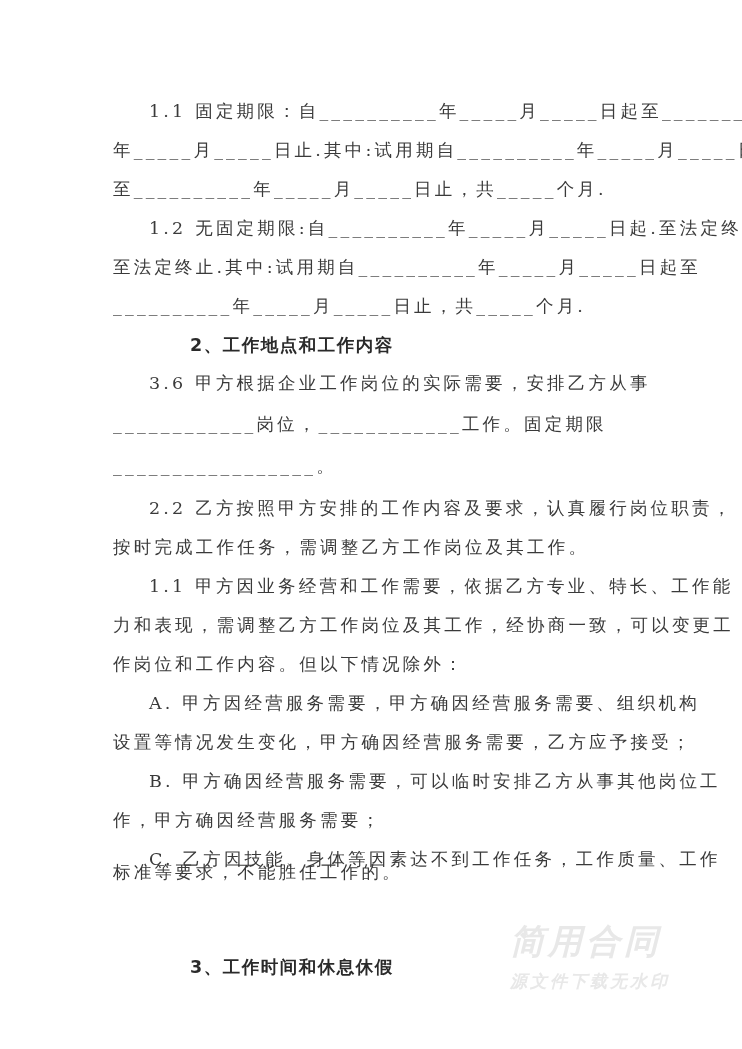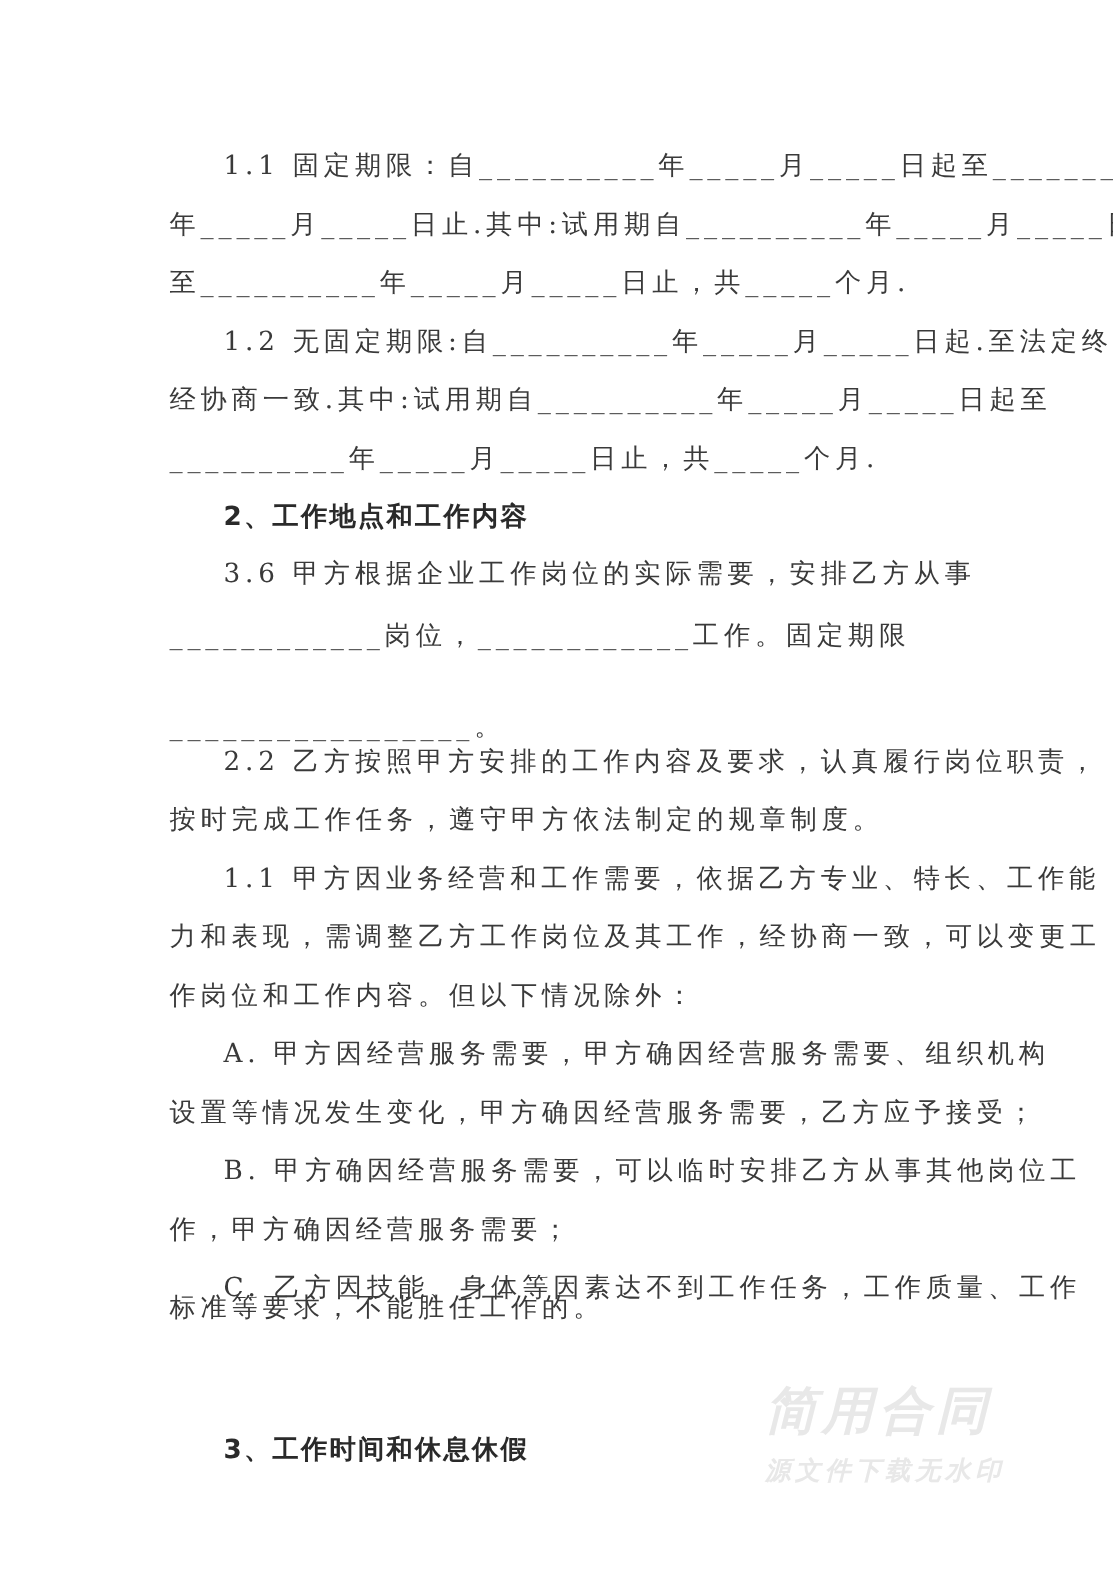--- a/index.html
+++ b/index.html
@@ -68,7 +68,7 @@
   <div class="line" style="top:39px">年_____月_____日止.其中:试用期自__________年_____月_____日起</div>
   <div class="line" style="top:78px">至__________年_____月_____日止，共_____个月.</div>
   <div class="line indent" style="top:117px">1.2 无固定期限:自__________年_____月_____日起.至法定终止</div>
-  <div class="line" style="top:156px">经协商一致.其中:试用期自__________年_____月_____日起至</div>
+  <div class="line" style="top:156px">至法定终止.其中:试用期自__________年_____月_____日起至</div>
   <div class="line" style="top:195px">__________年_____月_____日止，共_____个月.</div>
   <div class="line indent heading" style="top:234px">2、工作地点和工作内容</div>
   <div class="line indent" style="top:272px">3.6 甲方根据企业工作岗位的实际需要，安排乙方从事</div>

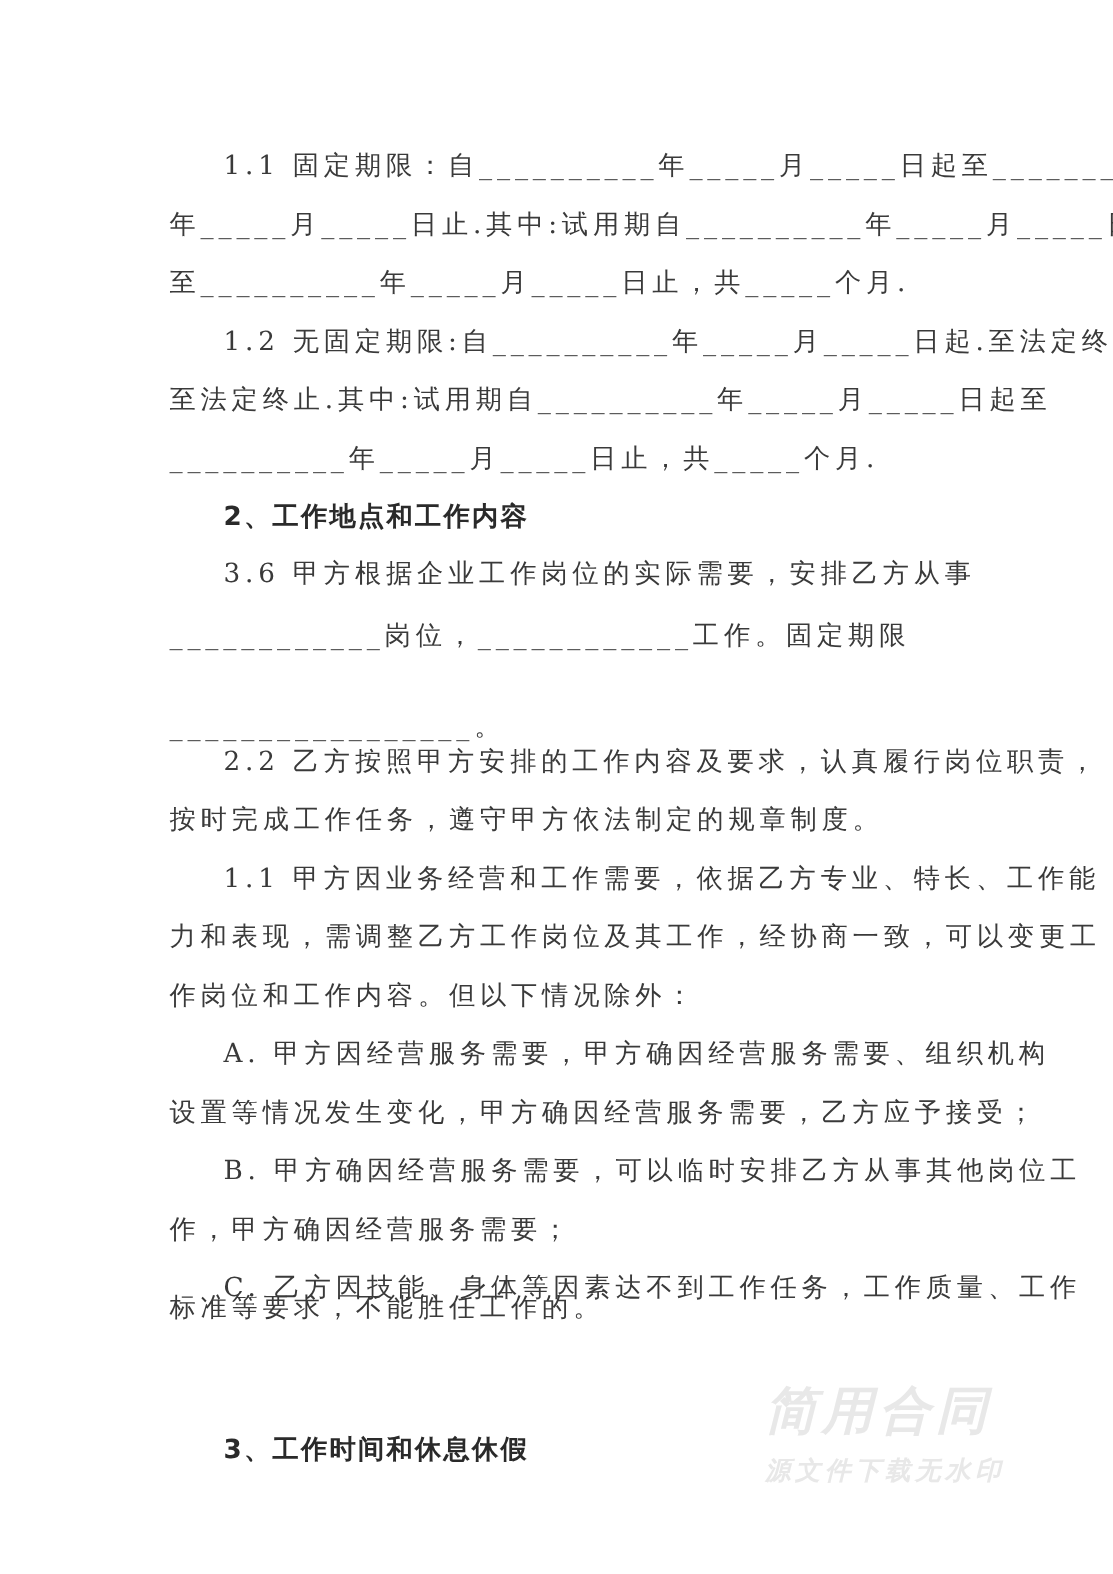--- a/index.html
+++ b/index.html
@@ -36,6 +36,7 @@
       font-family: "DejaVu Sans", "Liberation Sans", sans-serif;
       color: #2a2a2a;
       letter-spacing: 1.5px;
+      margin-left: 41px;
     }
     .watermark {
       position: absolute;

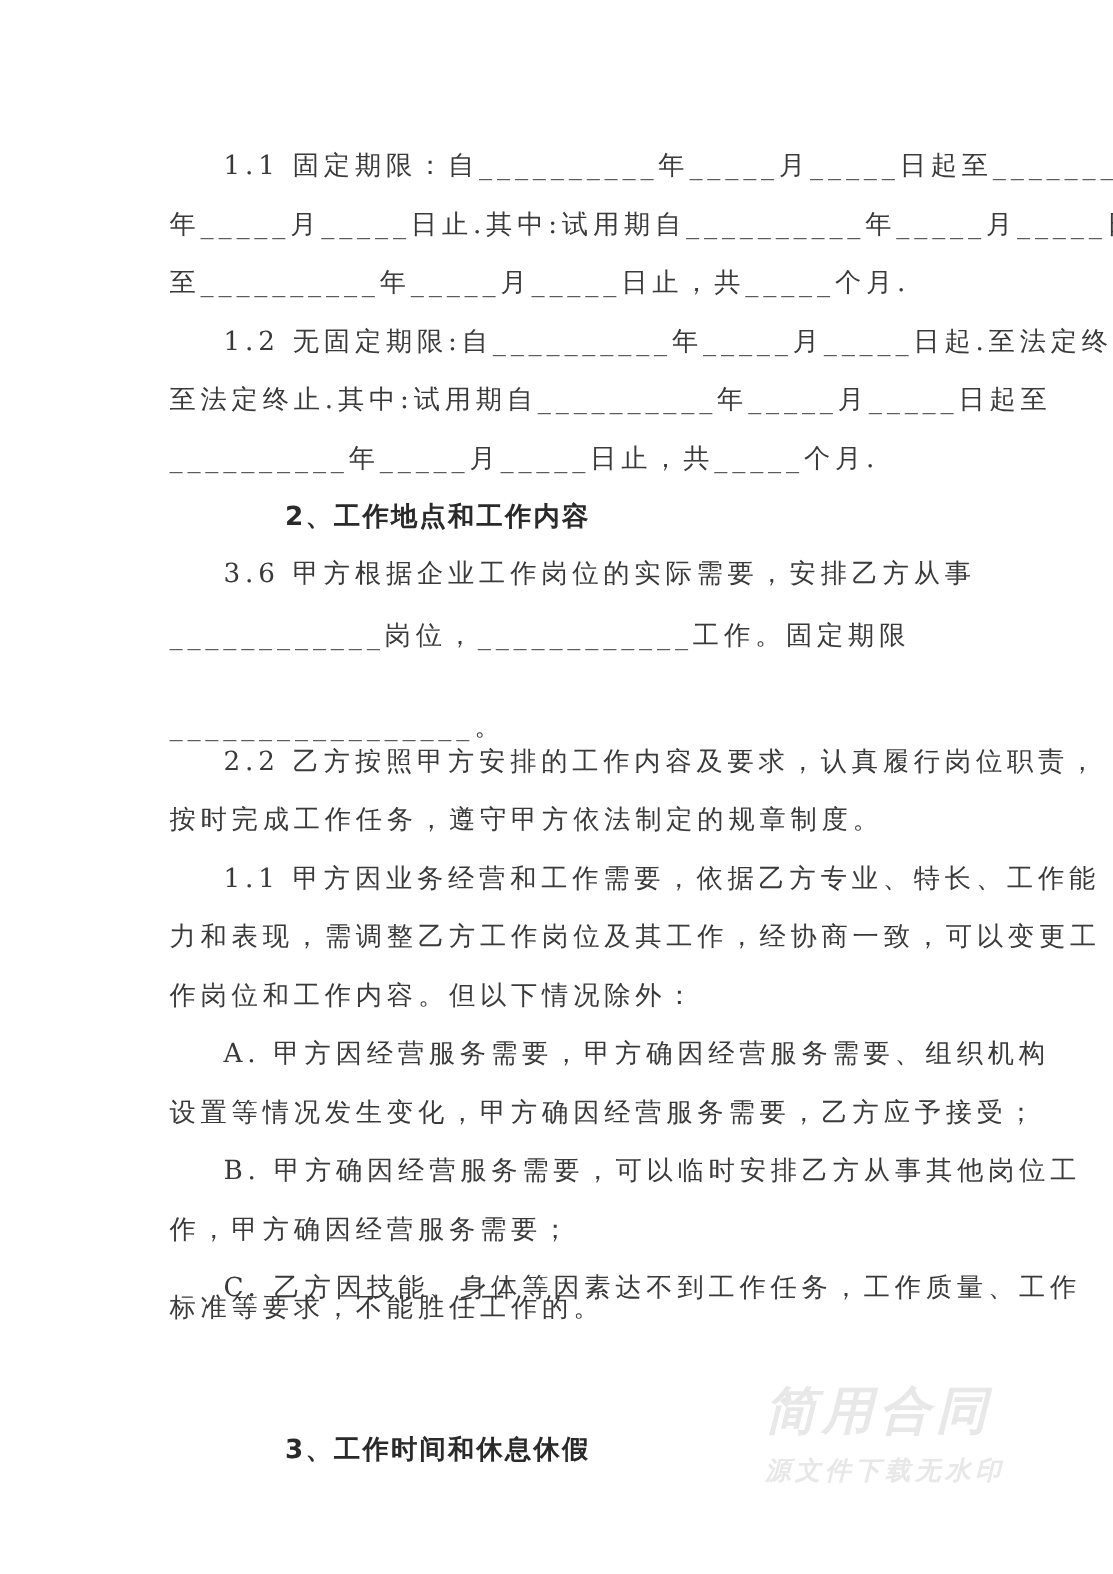--- a/index.html
+++ b/index.html
@@ -74,7 +74,7 @@
   <div class="line indent heading" style="top:234px">2、工作地点和工作内容</div>
   <div class="line indent" style="top:272px">3.6 甲方根据企业工作岗位的实际需要，安排乙方从事</div>
   <div class="line" style="top:313px">____________岗位，____________工作。固定期限</div>
-  <div class="line" style="top:374px">_________________。</div>
+  <div class="line" style="top:355px">_________________。</div>
   <div class="line indent" style="top:397px">2.2 乙方按照甲方安排的工作内容及要求，认真履行岗位职责，</div>
   <div class="line" style="top:436px">按时完成工作任务，遵守甲方依法制定的规章制度。</div>
   <div class="line indent" style="top:475px">1.1 甲方因业务经营和工作需要，依据乙方专业、特长、工作能</div>

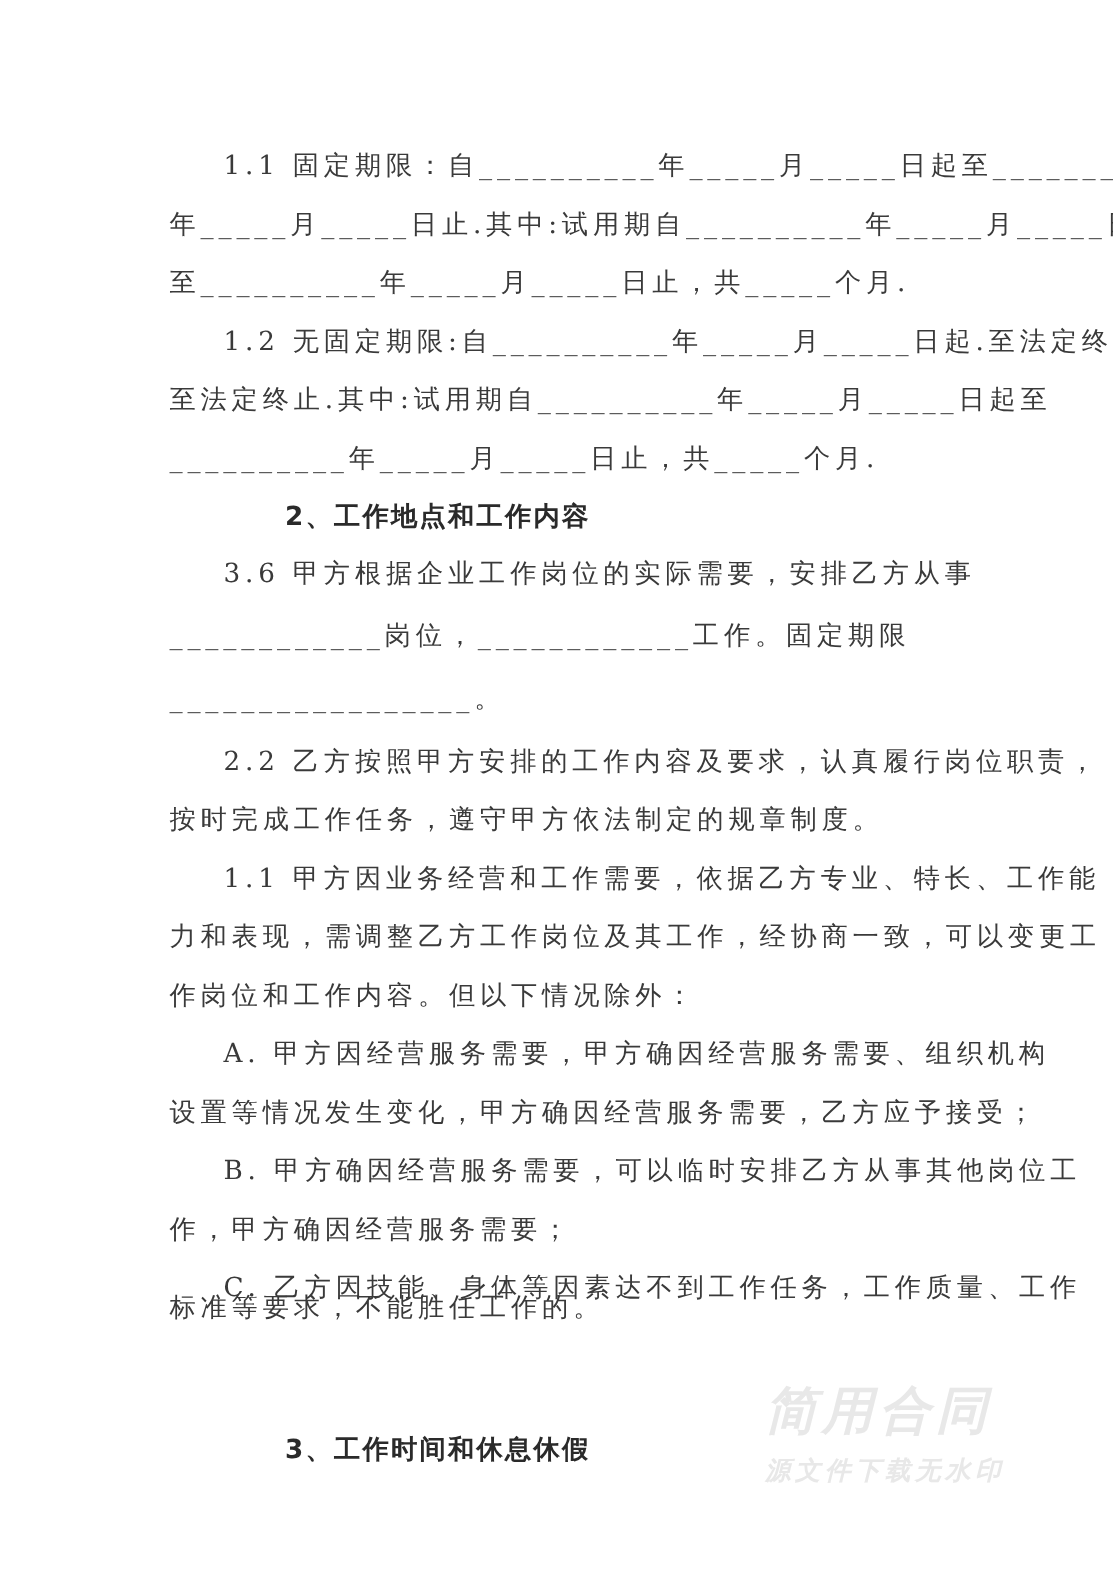--- a/index.html
+++ b/index.html
@@ -76,7 +76,7 @@
   <div class="line" style="top:313px">____________岗位，____________工作。固定期限</div>
   <div class="line" style="top:355px">_________________。</div>
   <div class="line indent" style="top:397px">2.2 乙方按照甲方安排的工作内容及要求，认真履行岗位职责，</div>
-  <div class="line" style="top:436px">按时完成工作任务，遵守甲方依法制定的规章制度。</div>
+  <div class="line" style="top:436px">按时完成工作任务，需调整乙方工作岗位及其工作。</div>
   <div class="line indent" style="top:475px">1.1 甲方因业务经营和工作需要，依据乙方专业、特长、工作能</div>
   <div class="line" style="top:514px">力和表现，需调整乙方工作岗位及其工作，经协商一致，可以变更工</div>
   <div class="line" style="top:553px">作岗位和工作内容。但以下情况除外：</div>

